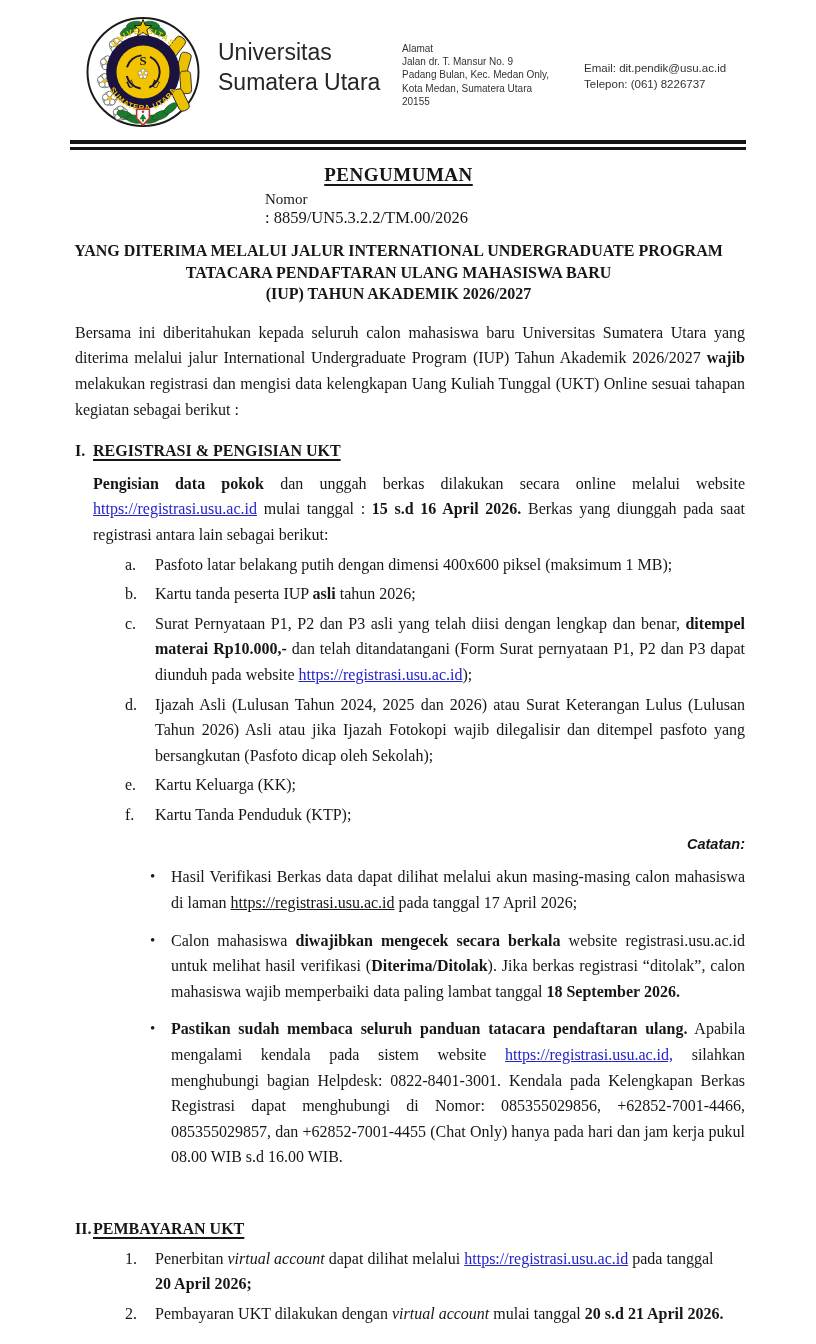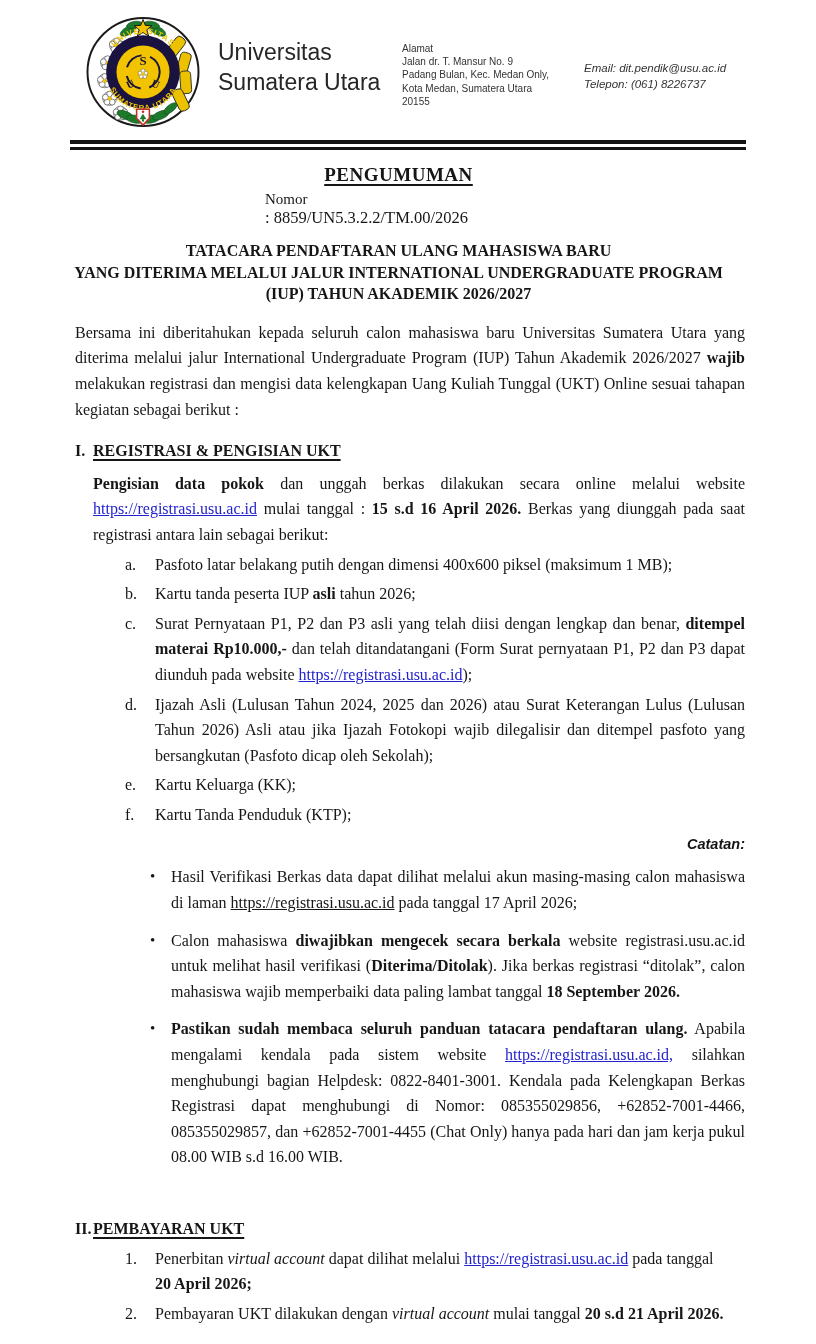--- a/index.html
+++ b/index.html
@@ -27,7 +27,7 @@
   .contact-block{
     font-family:"Liberation Sans", sans-serif;
     font-size:11.5px;line-height:1.4;color:#333333;
-    margin:44px 0 0 10px;flex:1 1 auto;font-style:italic;
+    margin:44px 0 0 10px;flex:1 1 auto;
   }
   .double-rule{
     margin:4px 70px 0 70px;

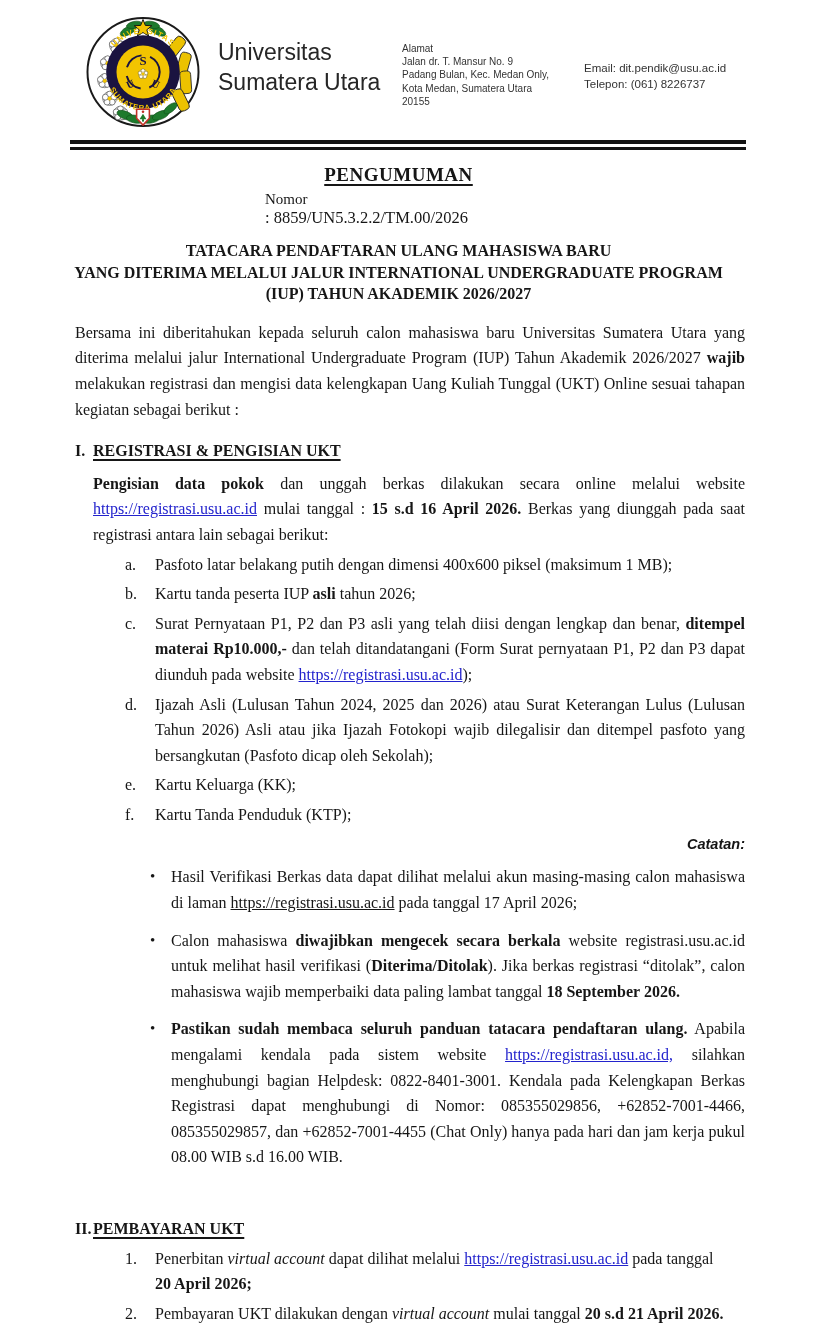--- a/index.html
+++ b/index.html
@@ -217,8 +217,8 @@
     </div>
 
     <div class="subject">
+      <div>YANG DITERIMA MELALUI JALUR INTERNATIONAL UNDERGRADUATE PROGRAM</div>
       <div>TATACARA PENDAFTARAN ULANG MAHASISWA BARU</div>
-      <div>YANG DITERIMA MELALUI JALUR INTERNATIONAL UNDERGRADUATE PROGRAM</div>
       <div>(IUP) TAHUN AKADEMIK 2026/2027</div>
     </div>
 

